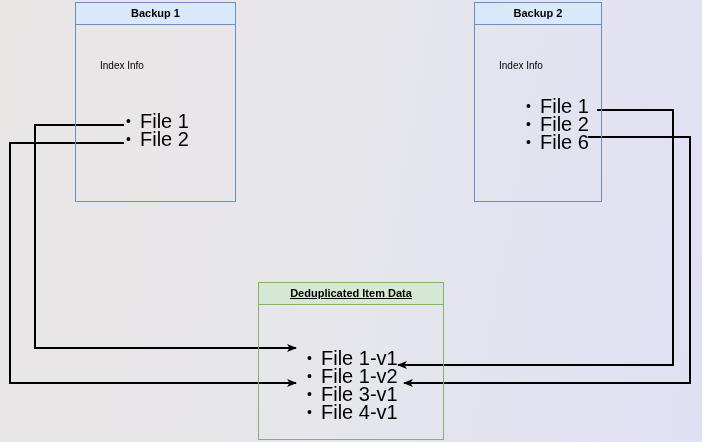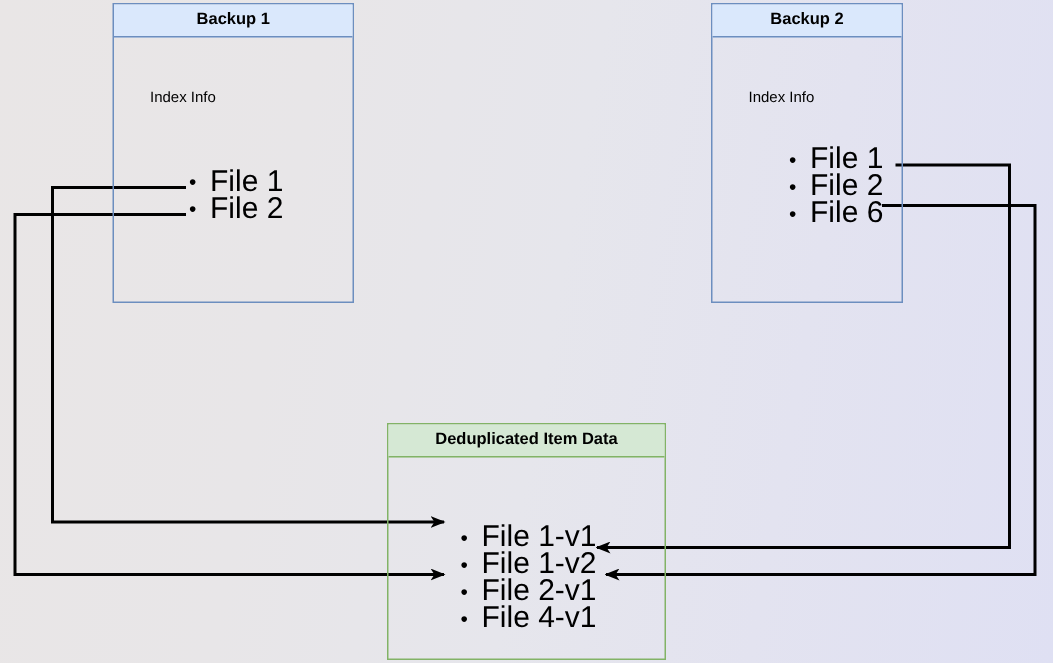--- a/index.html
+++ b/index.html
@@ -132,7 +132,7 @@
     </div>
   </div>
 
-  <div class="node green-node" style="left:258px; top:282px; width:186px; height:158px;">
+  <div class="node green-node" style="left:258px; top:282px; width:186px; height:158px;text-decoration:underline;">
     <div class="node-header">Deduplicated Item Data</div>
     <div class="node-body">
       <ul class="file-list" style="left:48px; top:44px;">

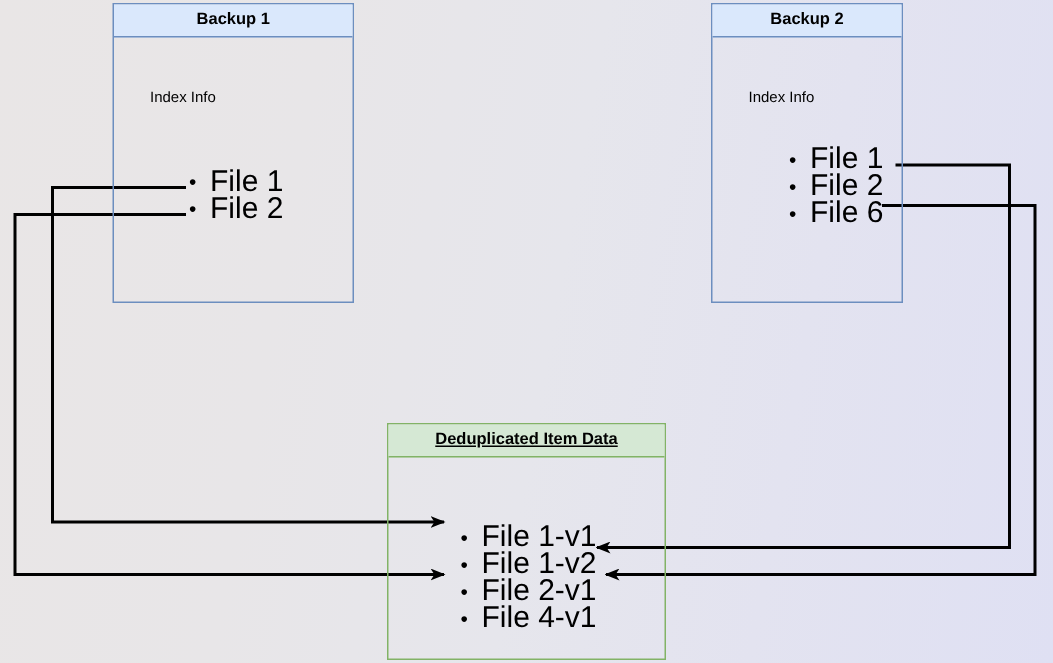--- a/index.html
+++ b/index.html
@@ -138,7 +138,7 @@
       <ul class="file-list" style="left:48px; top:44px;">
         <li>File 1-v1</li>
         <li>File 1-v2</li>
-        <li>File 2-v1</li>
+        <li>File 3-v1</li>
         <li>File 4-v1</li>
       </ul>
     </div>

